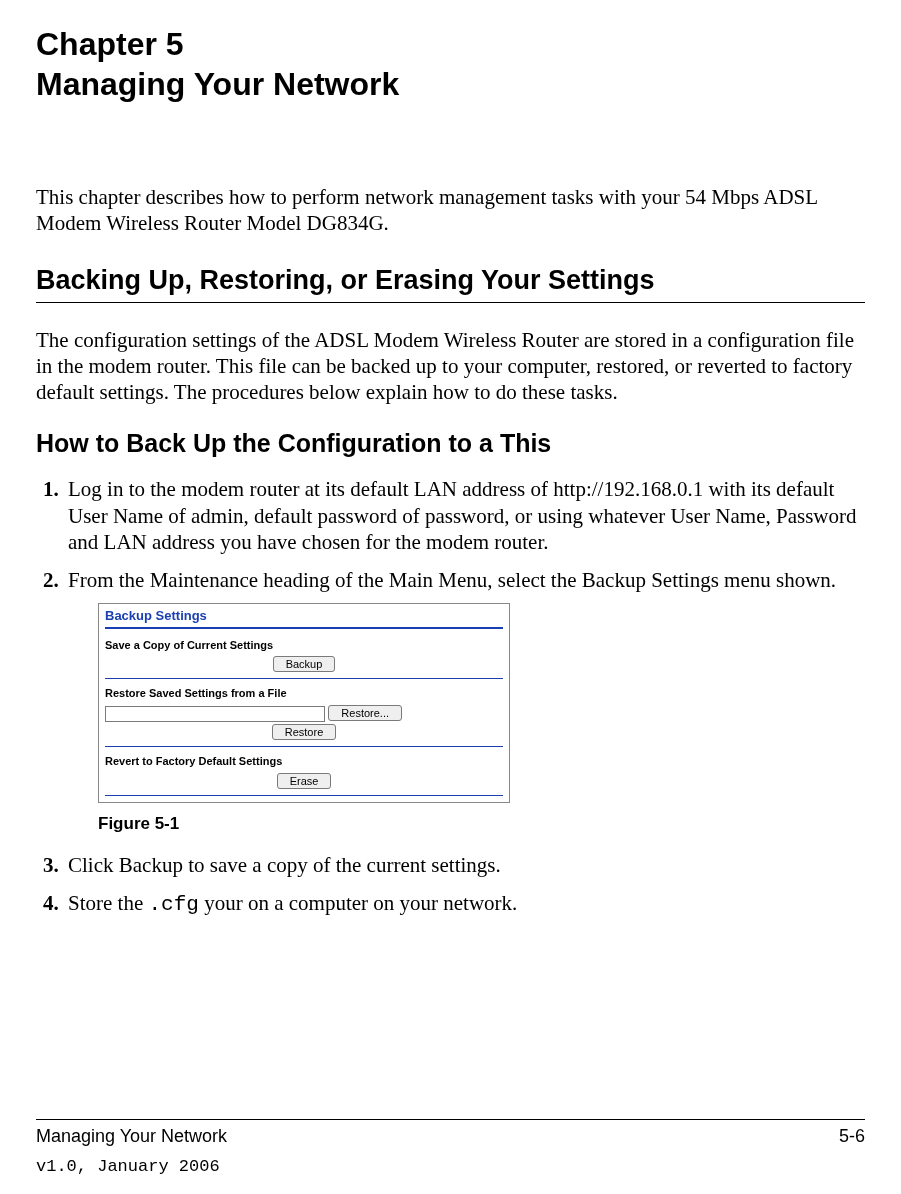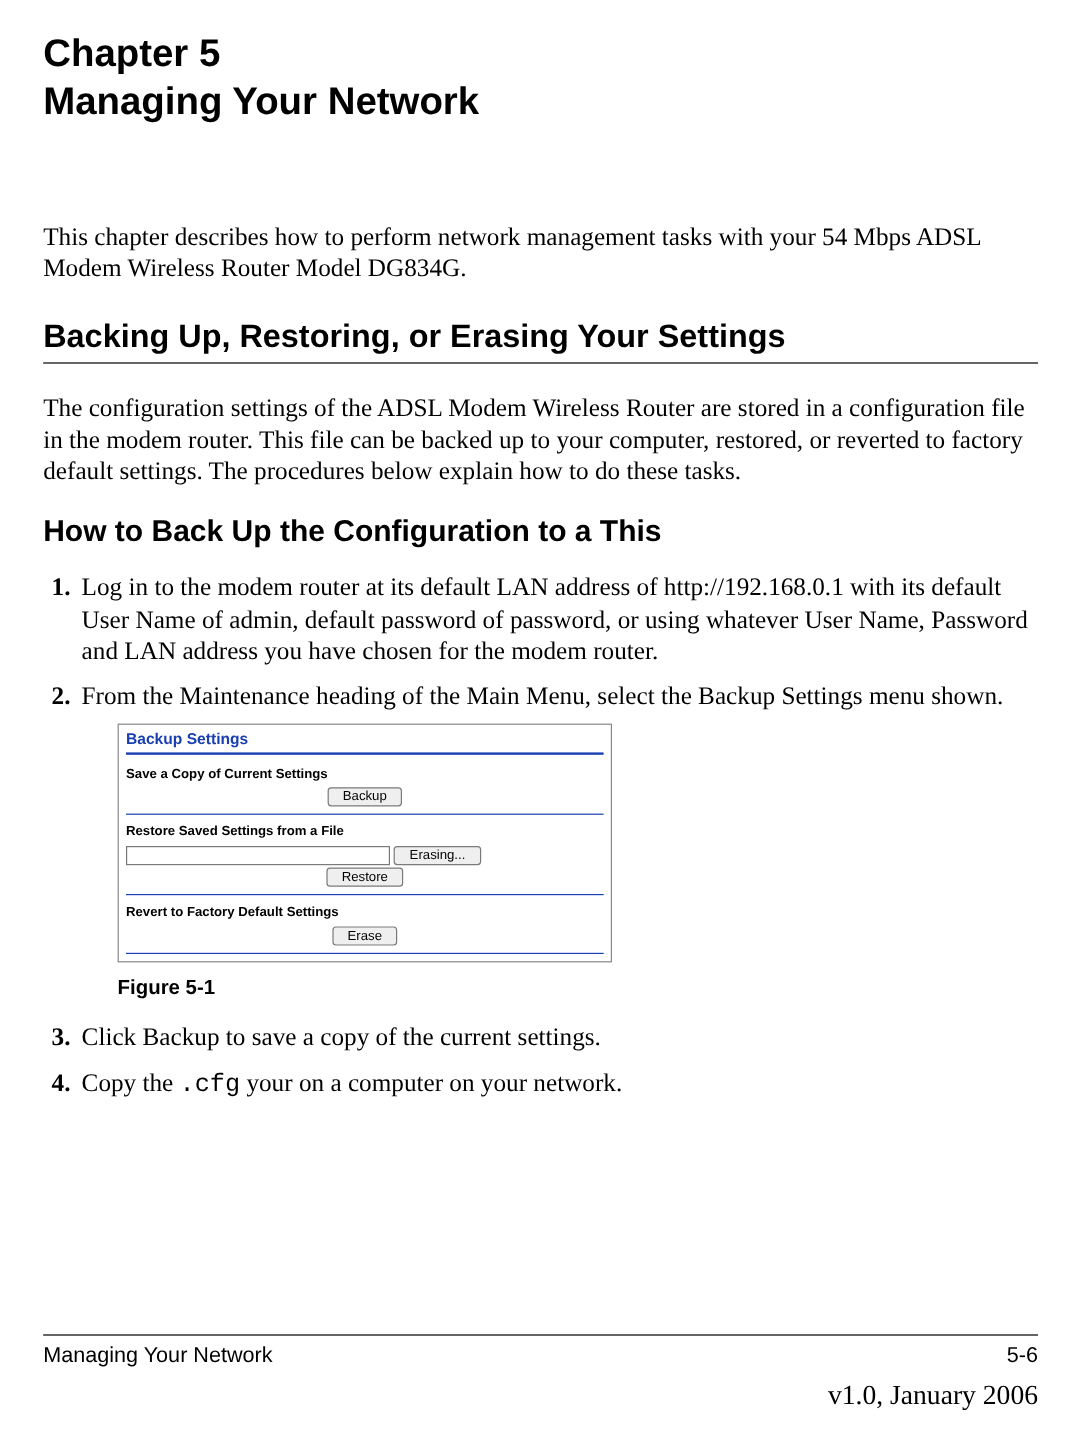--- a/index.html
+++ b/index.html
@@ -179,7 +179,7 @@
           <span class="bs-label">Restore Saved Settings from a File</span>
           <div class="bs-row-left">
             <input class="win-input" type="text" value="" style="">
-            <button class="win-btn">Erasing...</button>
+            <button class="win-btn">Restore...</button>
           </div>
           <div class="bs-row-center">
             <button class="win-btn">Restore</button>

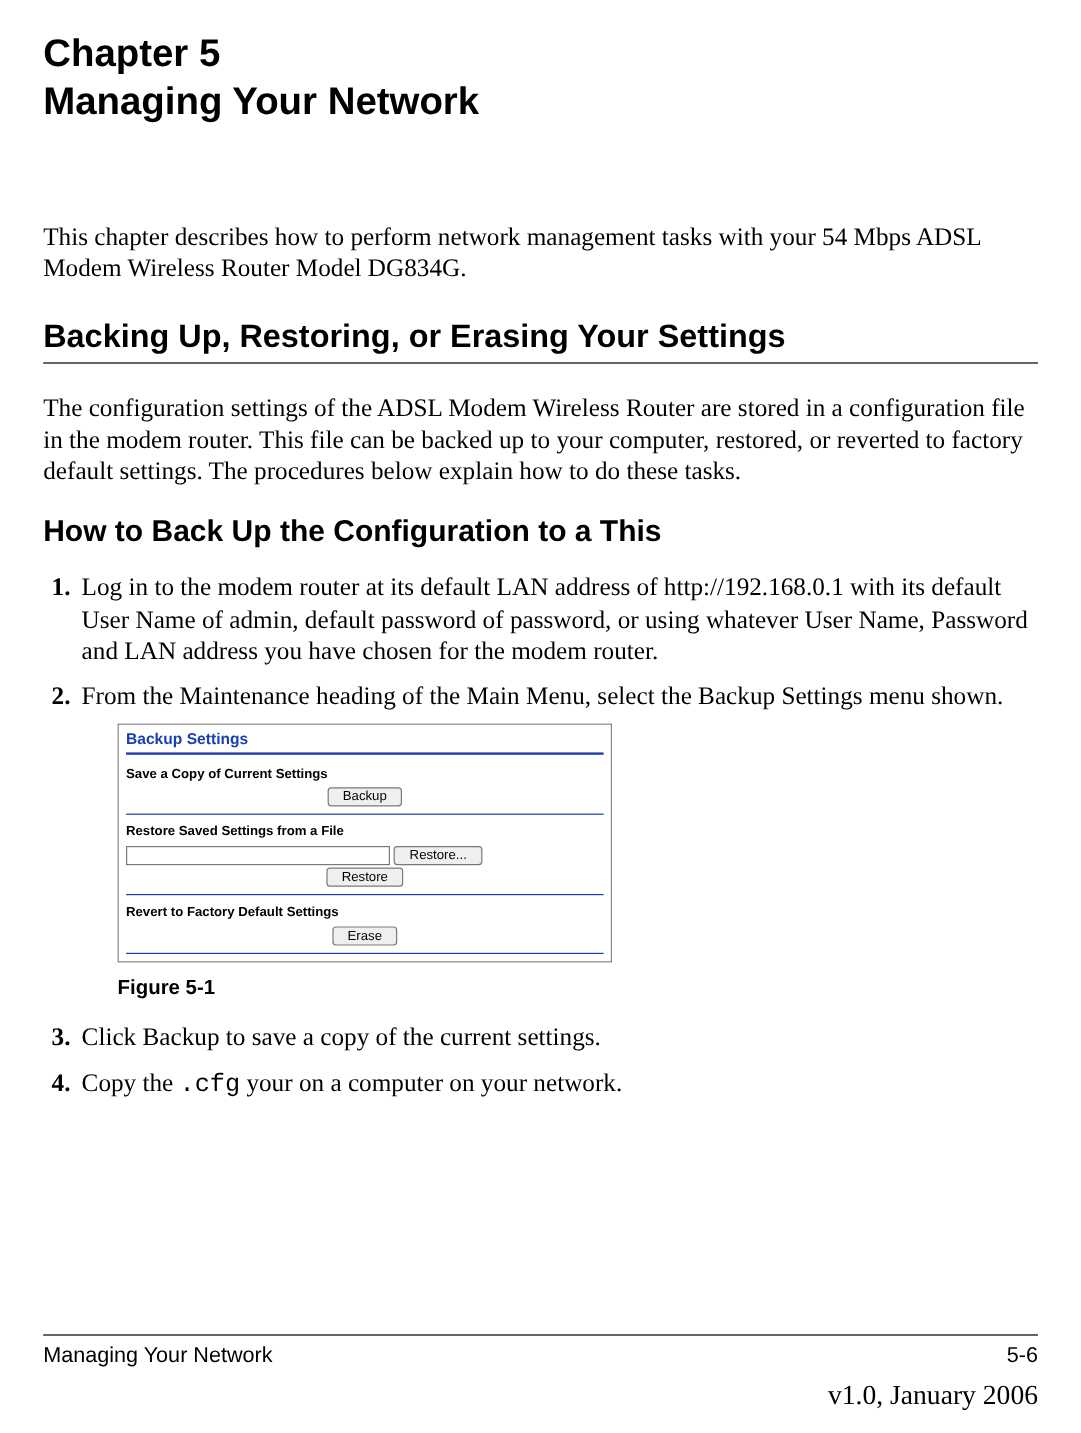--- a/index.html
+++ b/index.html
@@ -199,7 +199,7 @@
       <span>Click </span><span class="b">Backup</span><span> to save a copy of the current settings.</span>
     </li>
     <li>
-      <span>Copy the </span><span class="code">.cfg</span><span> your on a computer on your network.</span>
+      <span>Store the </span><span class="code">.cfg</span><span> your on a computer on your network.</span>
     </li>
   </ol>
 

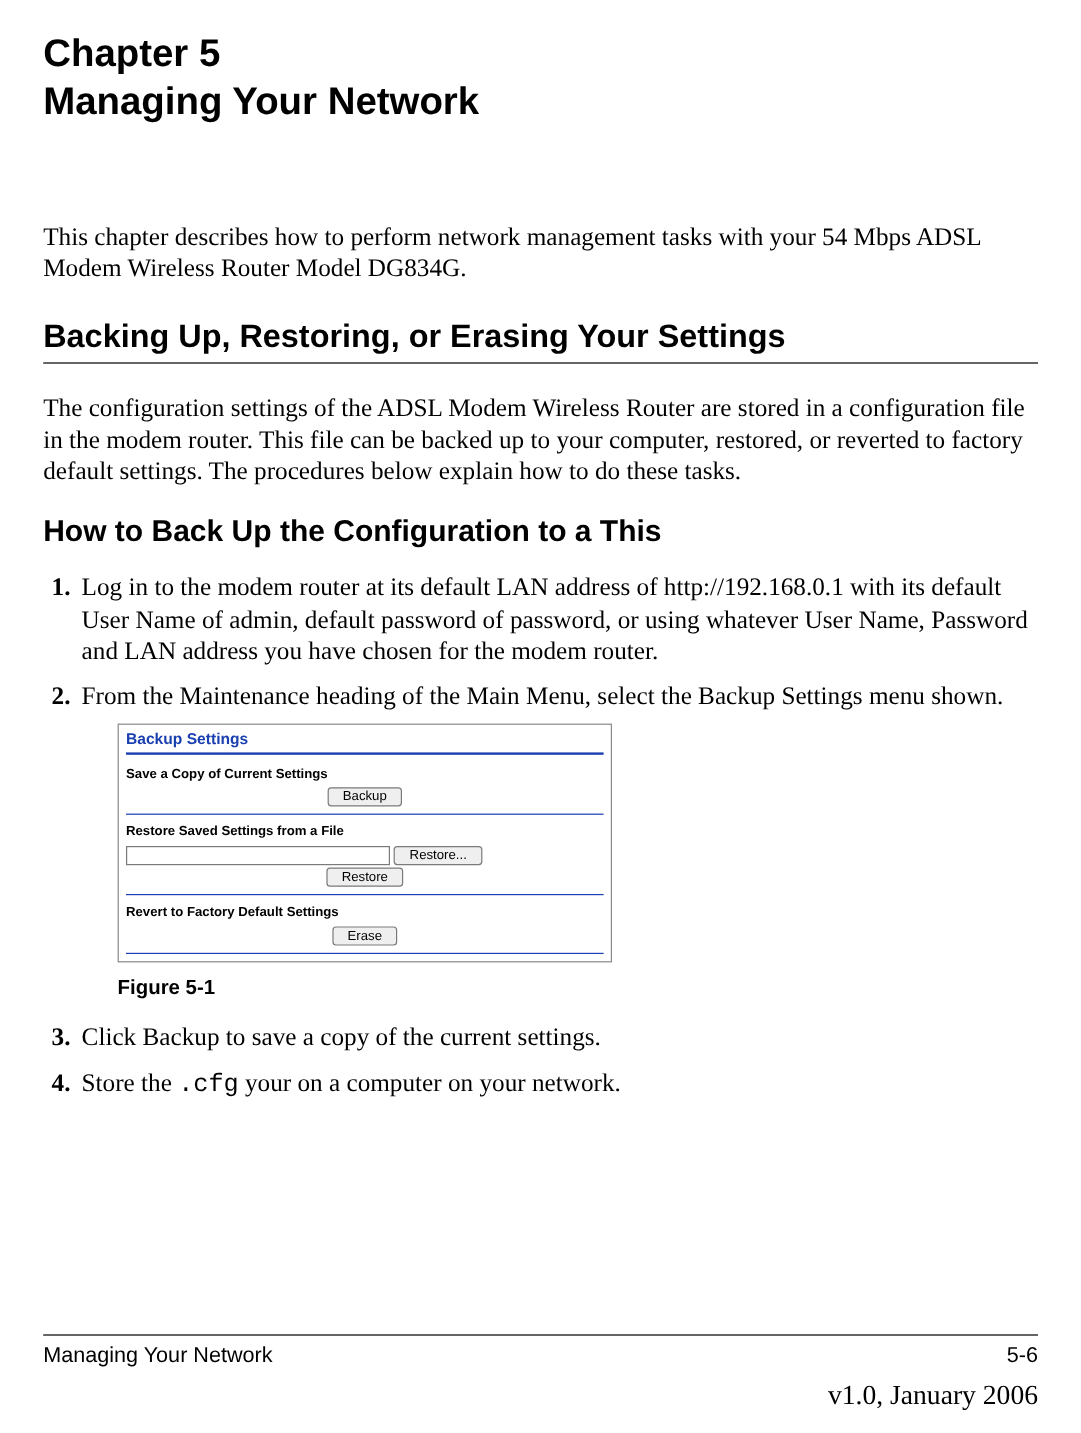--- a/index.html
+++ b/index.html
@@ -133,9 +133,9 @@
     font-size: 18px;
   }
   .footer-version {
-    text-align: right;
-    font-family: Liberation Serif, serif;
-    font-size: 23px;
+    text-align: left;
+    font-family: Liberation Mono, monospace;
+    font-size: 17px;
     margin-top: 10px;
   }
 </style>

